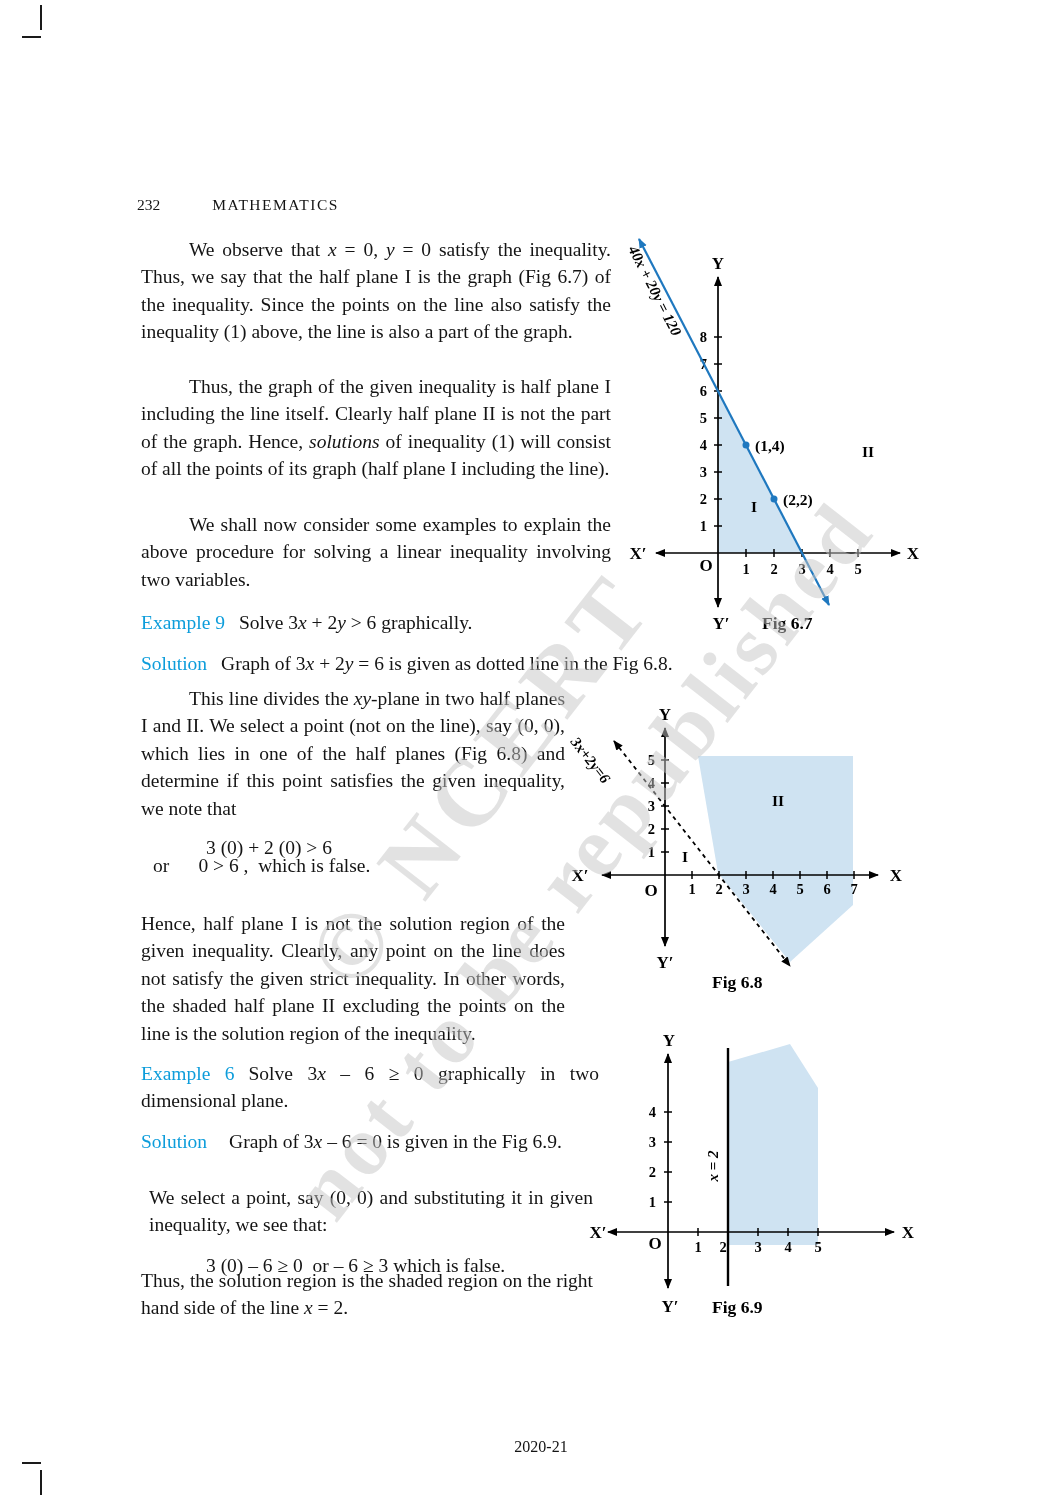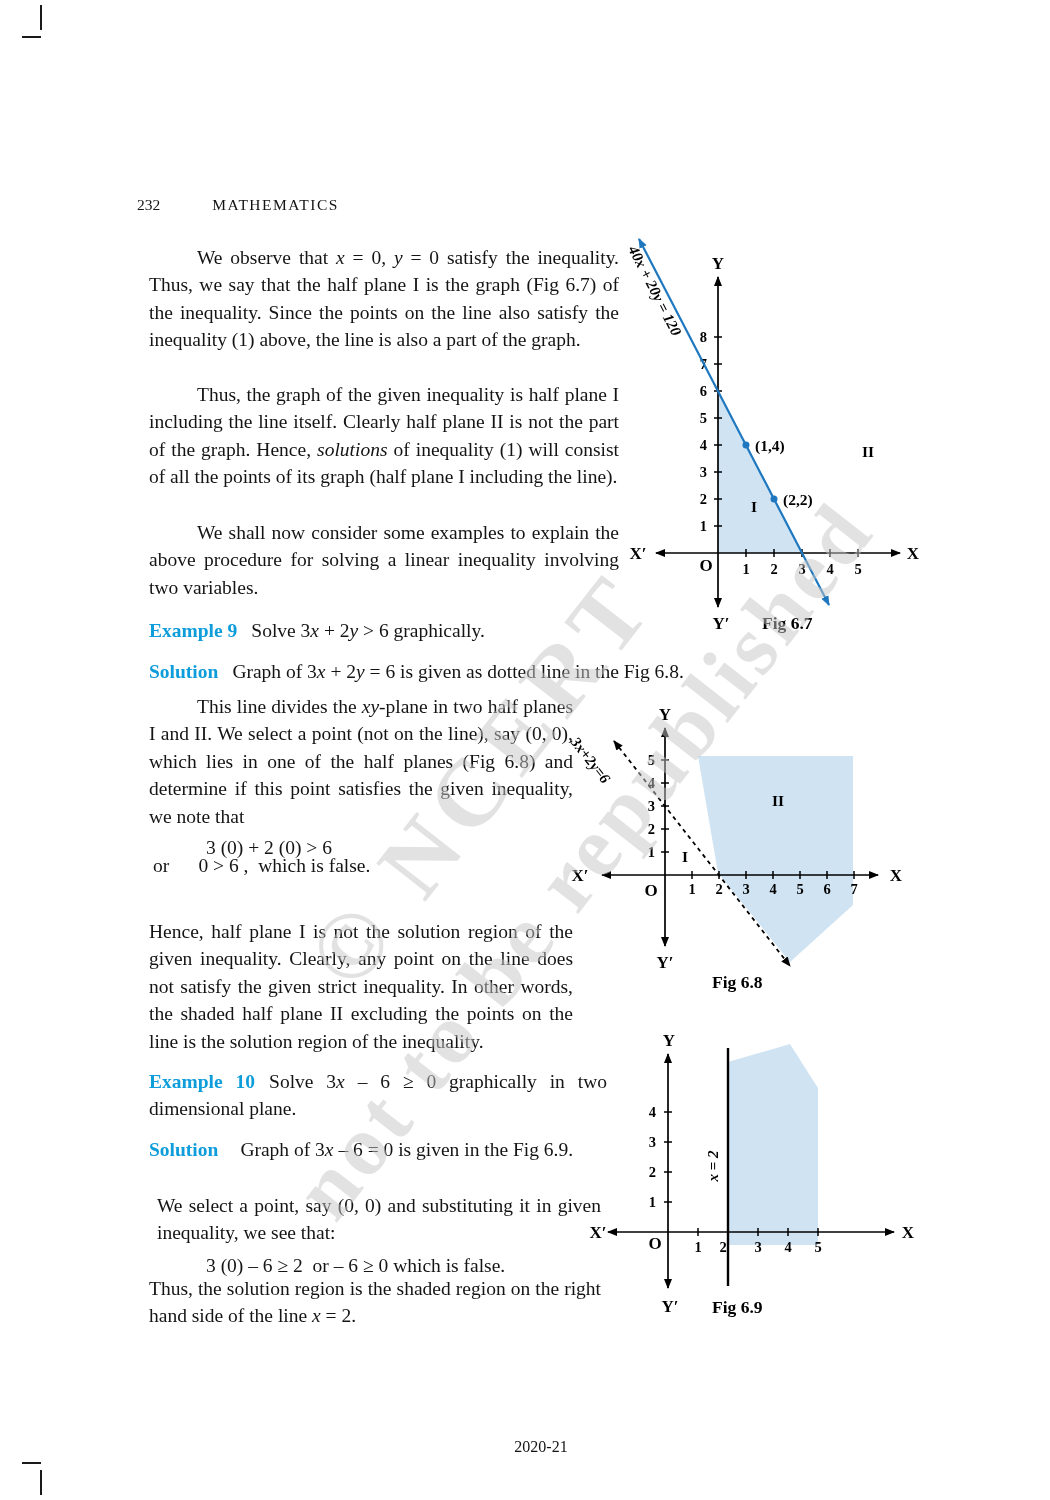--- a/index.html
+++ b/index.html
@@ -8,7 +8,7 @@
   .crop{position:absolute;background:#1a1a1a;}
   .pagehead{position:absolute;top:196px;left:137px;font-size:15.5px;}
   .pagehead .ptitle{margin-left:48px;letter-spacing:1.5px;}
-  .para{position:absolute;font-size:19.5px;line-height:27.4px;text-align:justify;margin:12px;}
+  .para{position:absolute;font-size:19.5px;line-height:27.4px;text-align:justify;margin:4px;}
   .noj{text-align:left;}
   .indent{text-indent:48px;}
   .hlabel{color:var(--accent);font-weight:bold;margin-right:14px;}

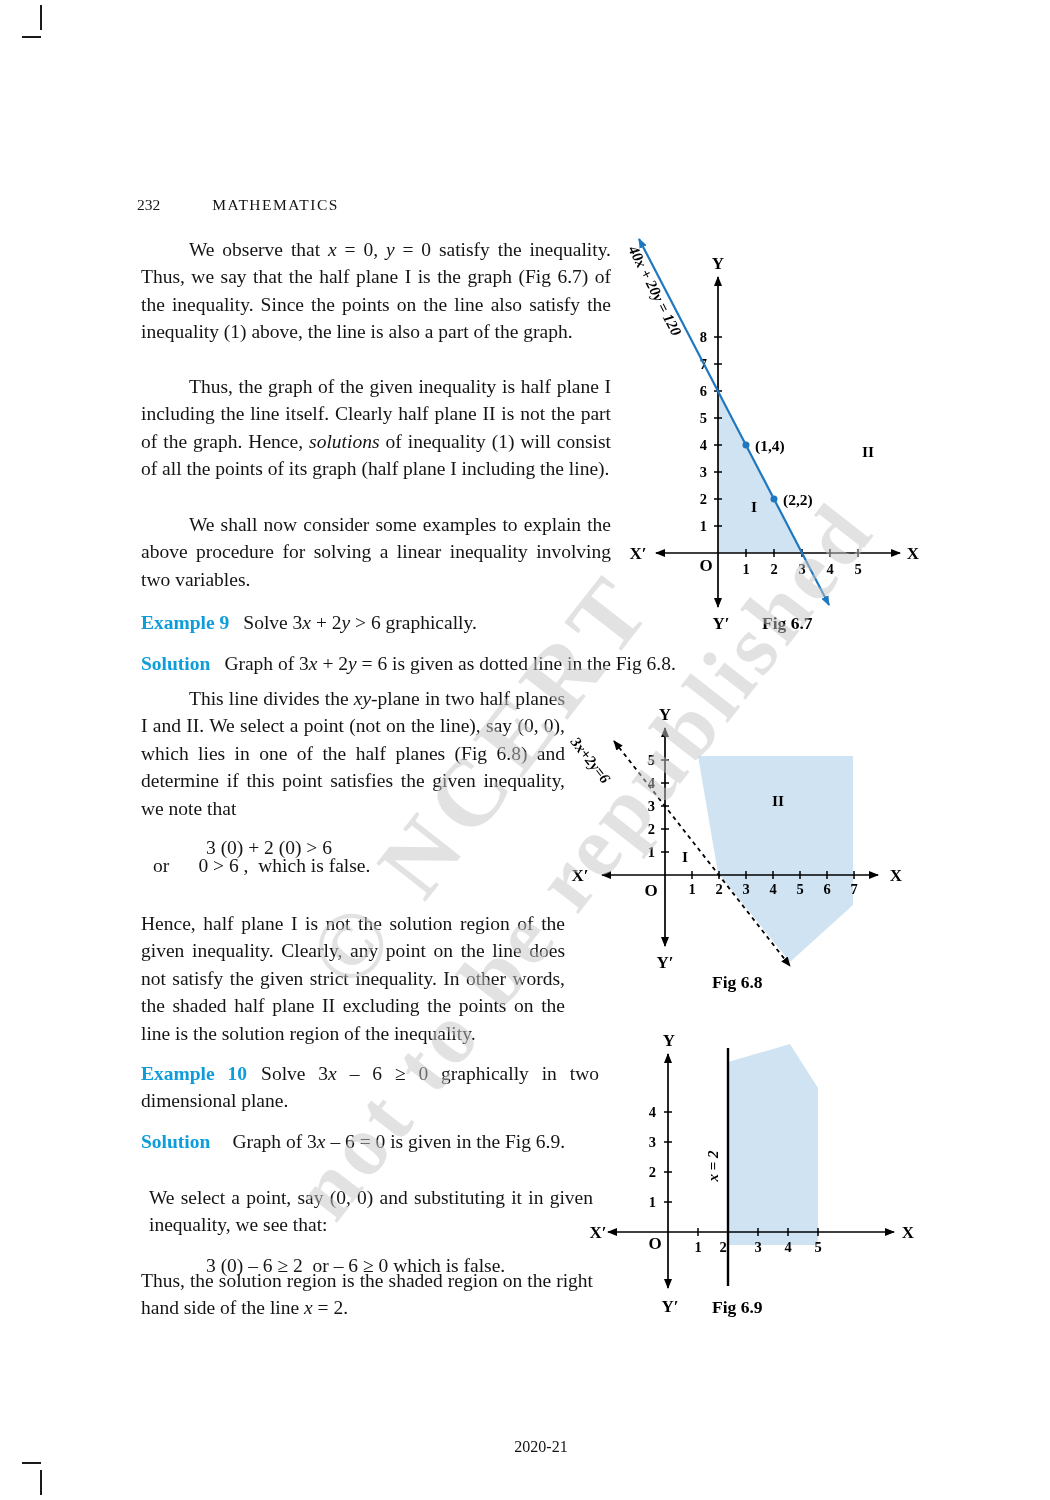--- a/index.html
+++ b/index.html
@@ -11,7 +11,7 @@
   .para{position:absolute;font-size:19.5px;line-height:27.4px;text-align:justify;margin:4px;}
   .noj{text-align:left;}
   .indent{text-indent:48px;}
-  .hlabel{color:var(--accent);font-weight:bold;margin-right:14px;}
+  .hlabel{color:var(--accent);font-weight:normal;margin-right:14px;}
   .hlabel.wide{margin-right:22px;}
   .eq{position:absolute;font-size:19.5px;line-height:27.4px;white-space:pre;margin:16px;}
   .footer{position:absolute;top:1438px;left:0;width:1050px;text-align:center;font-size:16px;margin:0;padding-left:16px;}

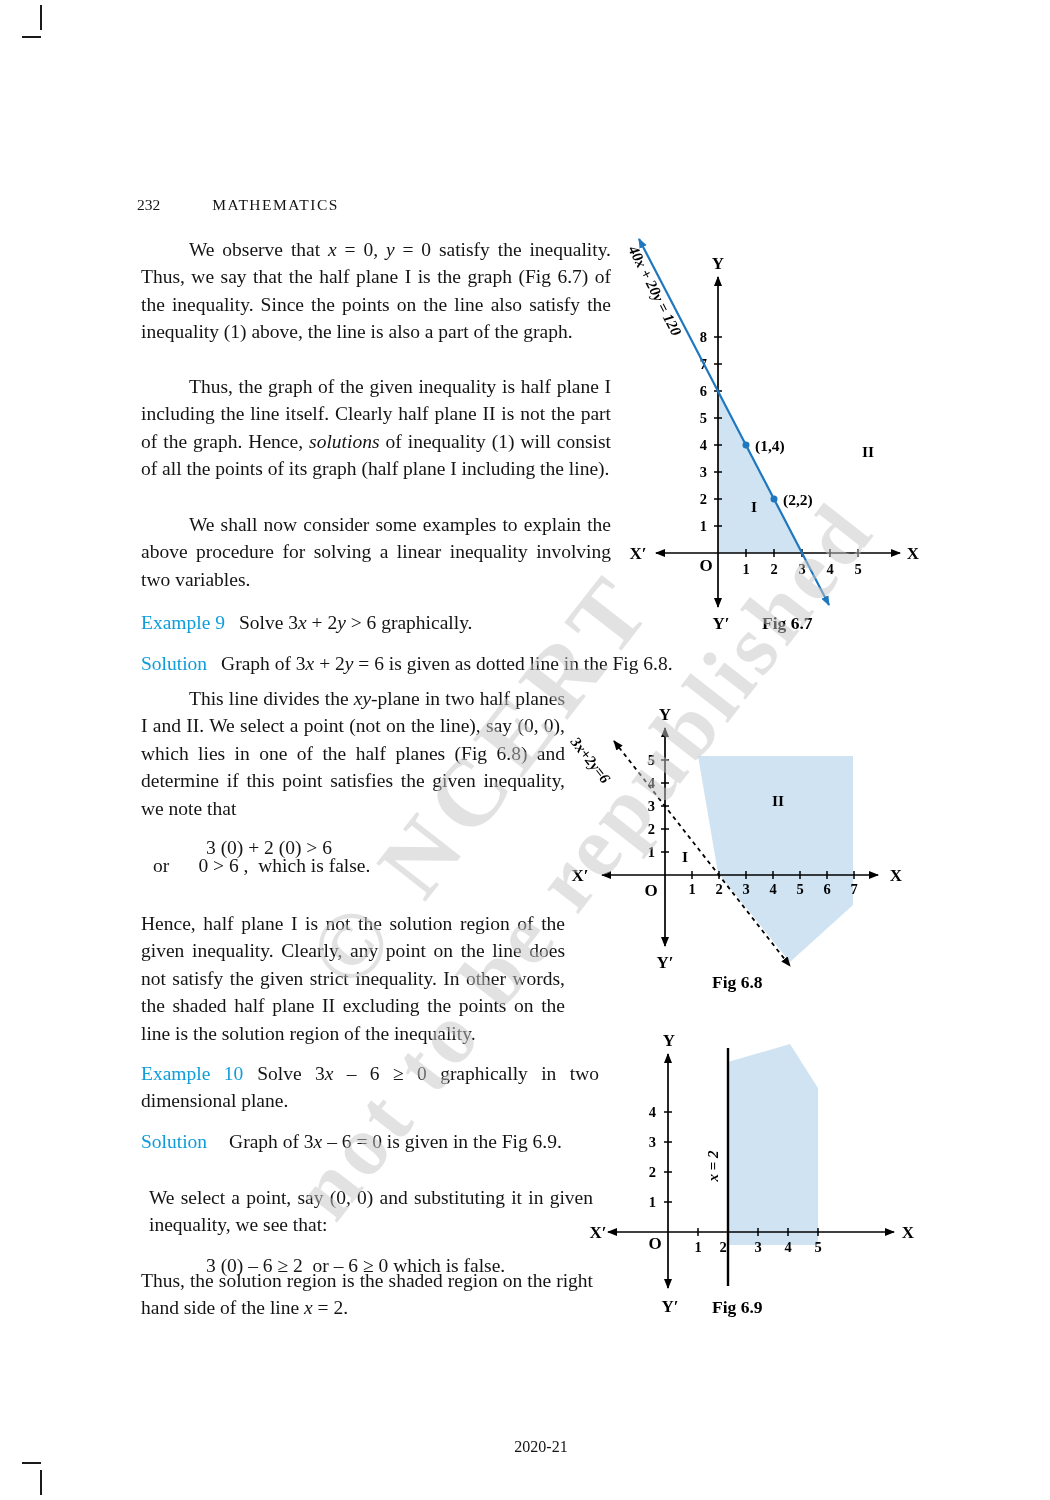--- a/index.html
+++ b/index.html
@@ -66,7 +66,7 @@
 <p class="para" style="top:906px;left:137px;width:424px;">Hence, half plane I is not the solution region of the given inequality. Clearly, any point on the line does not satisfy the given strict inequality. In other words, the shaded half plane II excluding the points on the line is the solution region of the inequality.</p>
 
 <p class="para" style="top:1056px;left:137px;width:458px;">
-  <span class="hlabel">Example 10</span><span>Solve 3<i>x</i> – 6 ≥ 0 graphically in two dimensional plane.</span>
+  <span class="hlabel">Example 6</span><span>Solve 3<i>x</i> – 6 ≥ 0 graphically in two dimensional plane.</span>
 </p>
 
 <p class="para" style="top:1124px;left:137px;width:448px;">

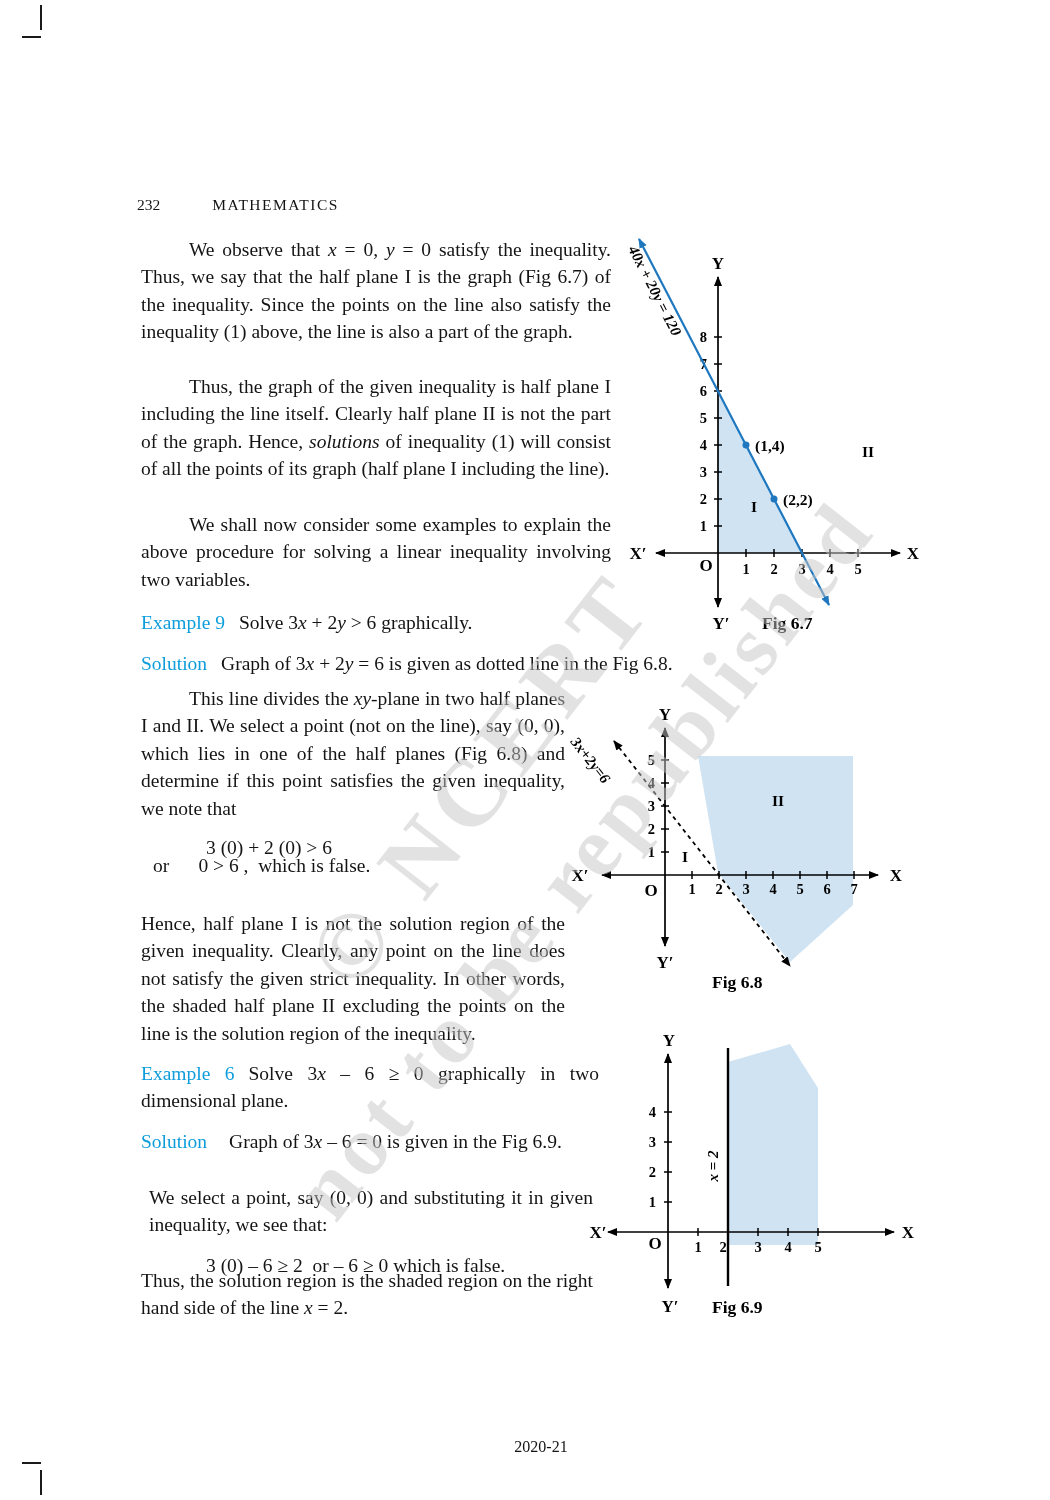--- a/index.html
+++ b/index.html
@@ -74,7 +74,7 @@
 </p>
 
 <p class="para" style="top:1180px;left:145px;width:444px;">We select a point, say (0, 0) and substituting it in given inequality, we see that:</p>
-<p class="eq" style="top:1236px;left:190px;">3 (0) – 6 ≥ 2  or – 6 ≥ 0 which is false.</p>
+<p class="eq" style="top:1236px;left:190px;">3 (0) – 6 ≥ 0  or – 6 ≥ 3 which is false.</p>
 <p class="para" style="top:1263px;left:137px;width:452px;">Thus, the solution region is the shaded region on the right hand side of the line <i>x</i> = 2.</p>
 
 <svg class="fig" style="left:608px;top:225px;" width="340" height="415">

